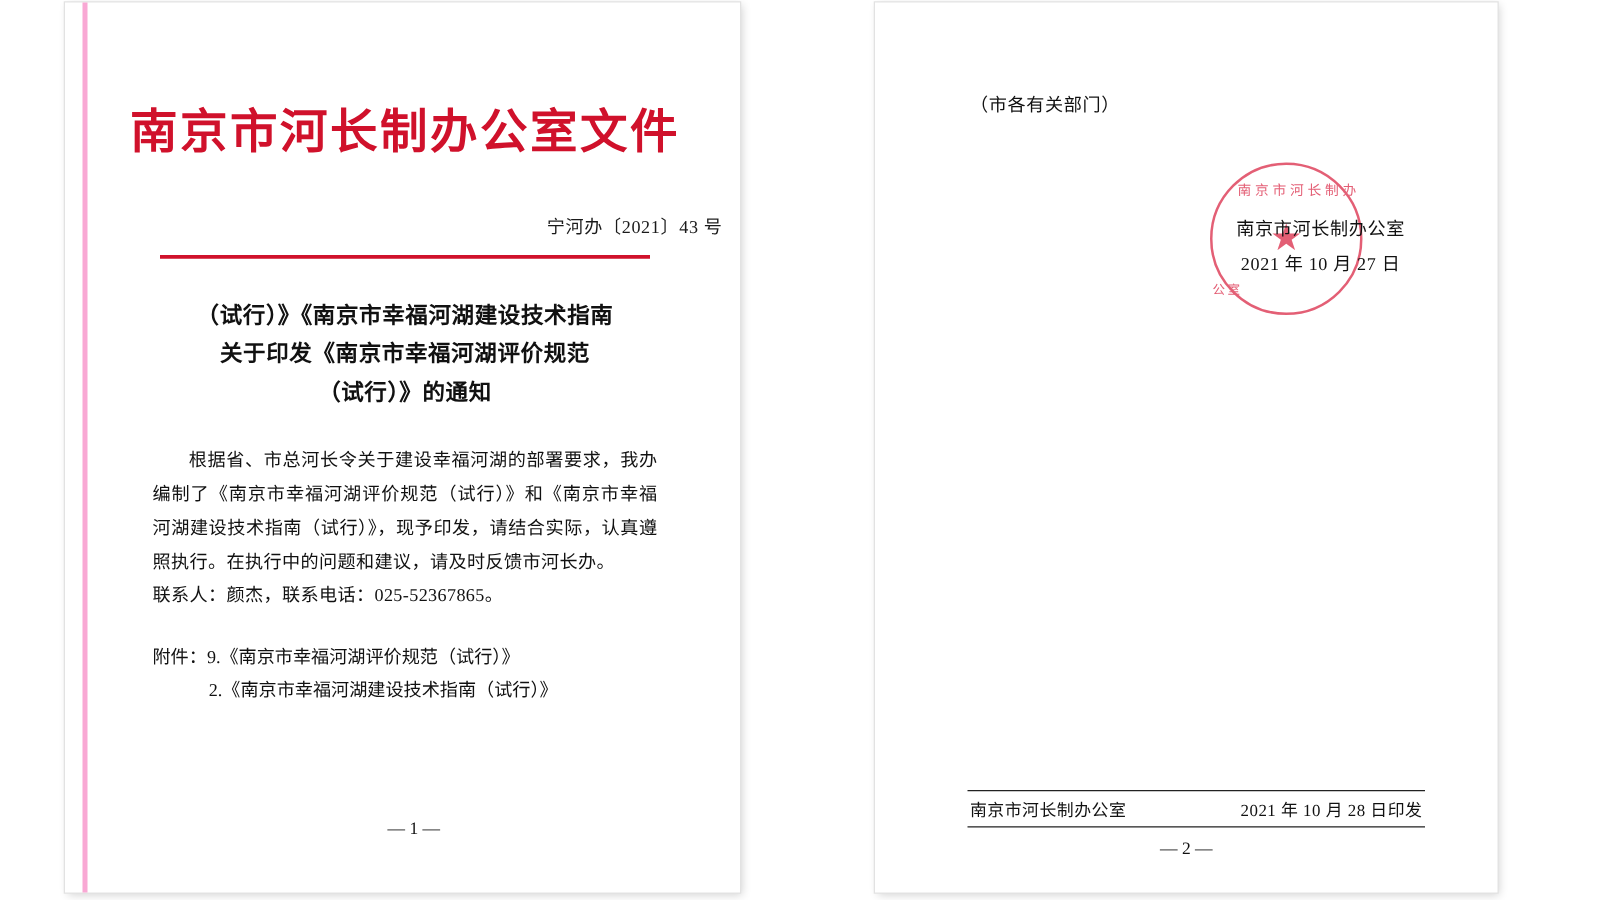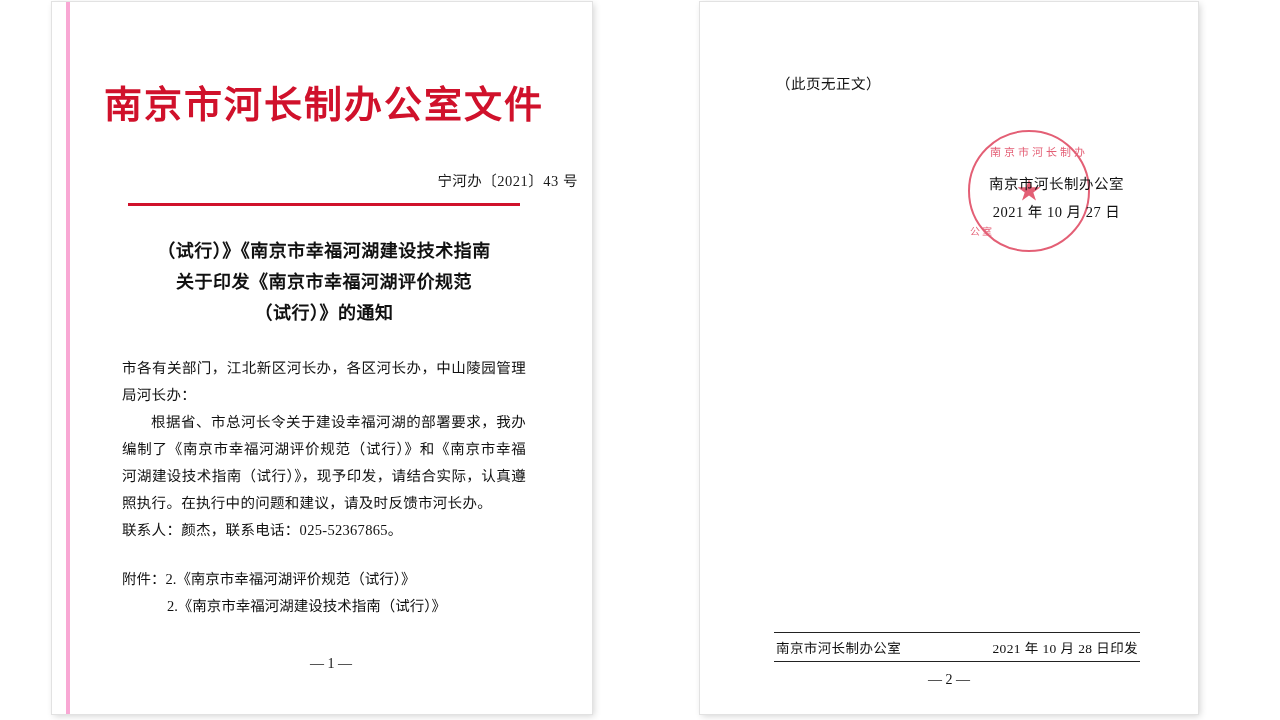--- a/index.html
+++ b/index.html
@@ -226,7 +226,7 @@
 
   <div class="page" id="page2">
 
-    <div class="p2-note">（此页无正文）</div>
+    <div class="p2-note">（市各有关部门）</div>
 
     <div class="seal">
       <div class="arc-top">南京市河长制办</div>

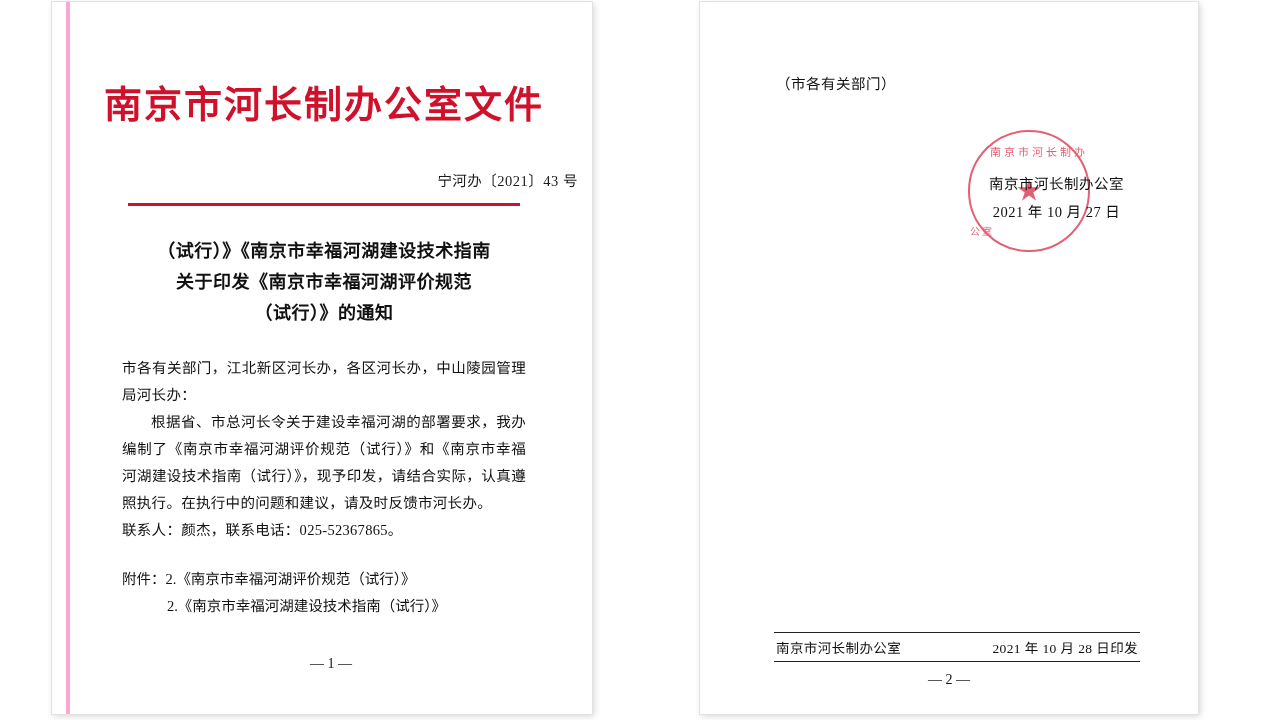--- a/index.html
+++ b/index.html
@@ -208,7 +208,6 @@
       </div>
 
       <div class="body-block">
-        <p>市各有关部门，江北新区河长办，各区河长办，中山陵园管理局河长办：</p>
         <p class="indent">根据省、市总河长令关于建设幸福河湖的部署要求，我办编制了《南京市幸福河湖评价规范（试行）》和《南京市幸福河湖建设技术指南（试行）》，现予印发，请结合实际，认真遵照执行。在执行中的问题和建议，请及时反馈市河长办。</p>
         <p class="gap-top">联系人：颜杰，联系电话：025-52367865。</p>
       </div>

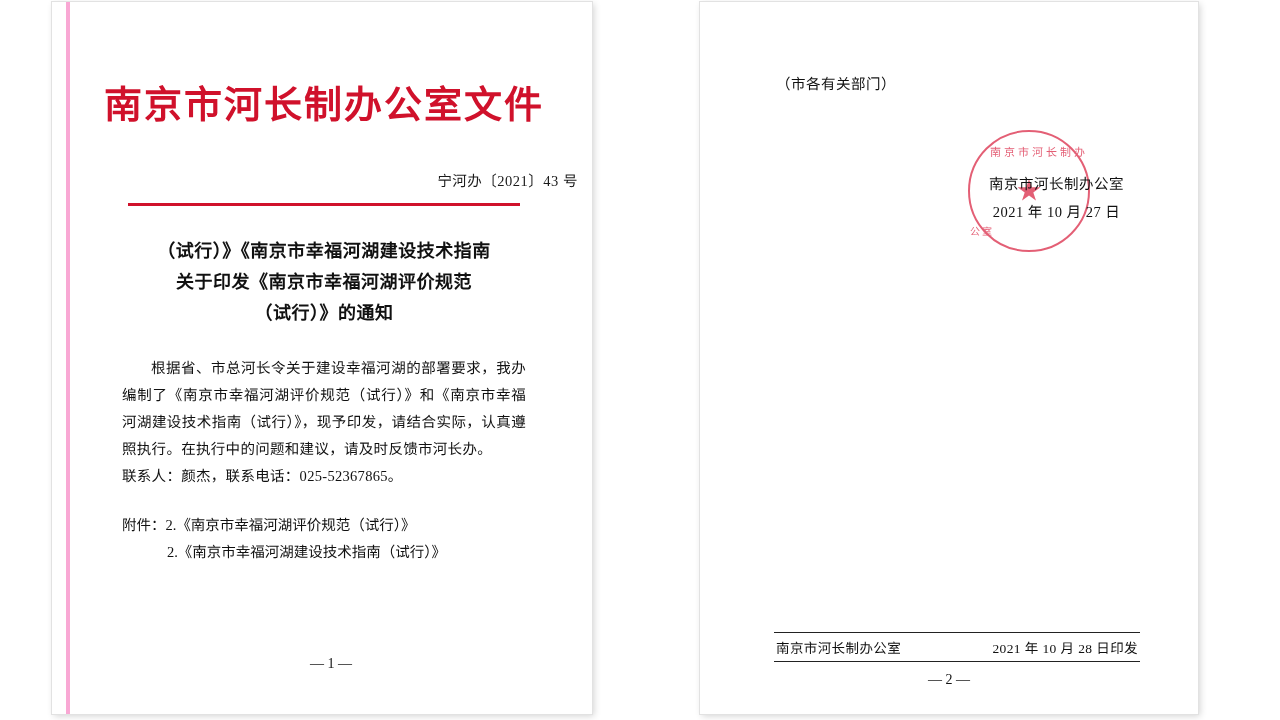--- a/index.html
+++ b/index.html
@@ -214,7 +214,7 @@
 
       <div class="attach-list">
         <div class="a-line">
-          <span>附件：</span><span>2.《南京市幸福河湖评价规范（试行）》</span>
+          <span>附件：</span><span>9.《南京市幸福河湖评价规范（试行）》</span>
         </div>
         <div class="a-line second">2.《南京市幸福河湖建设技术指南（试行）》</div>
       </div>

